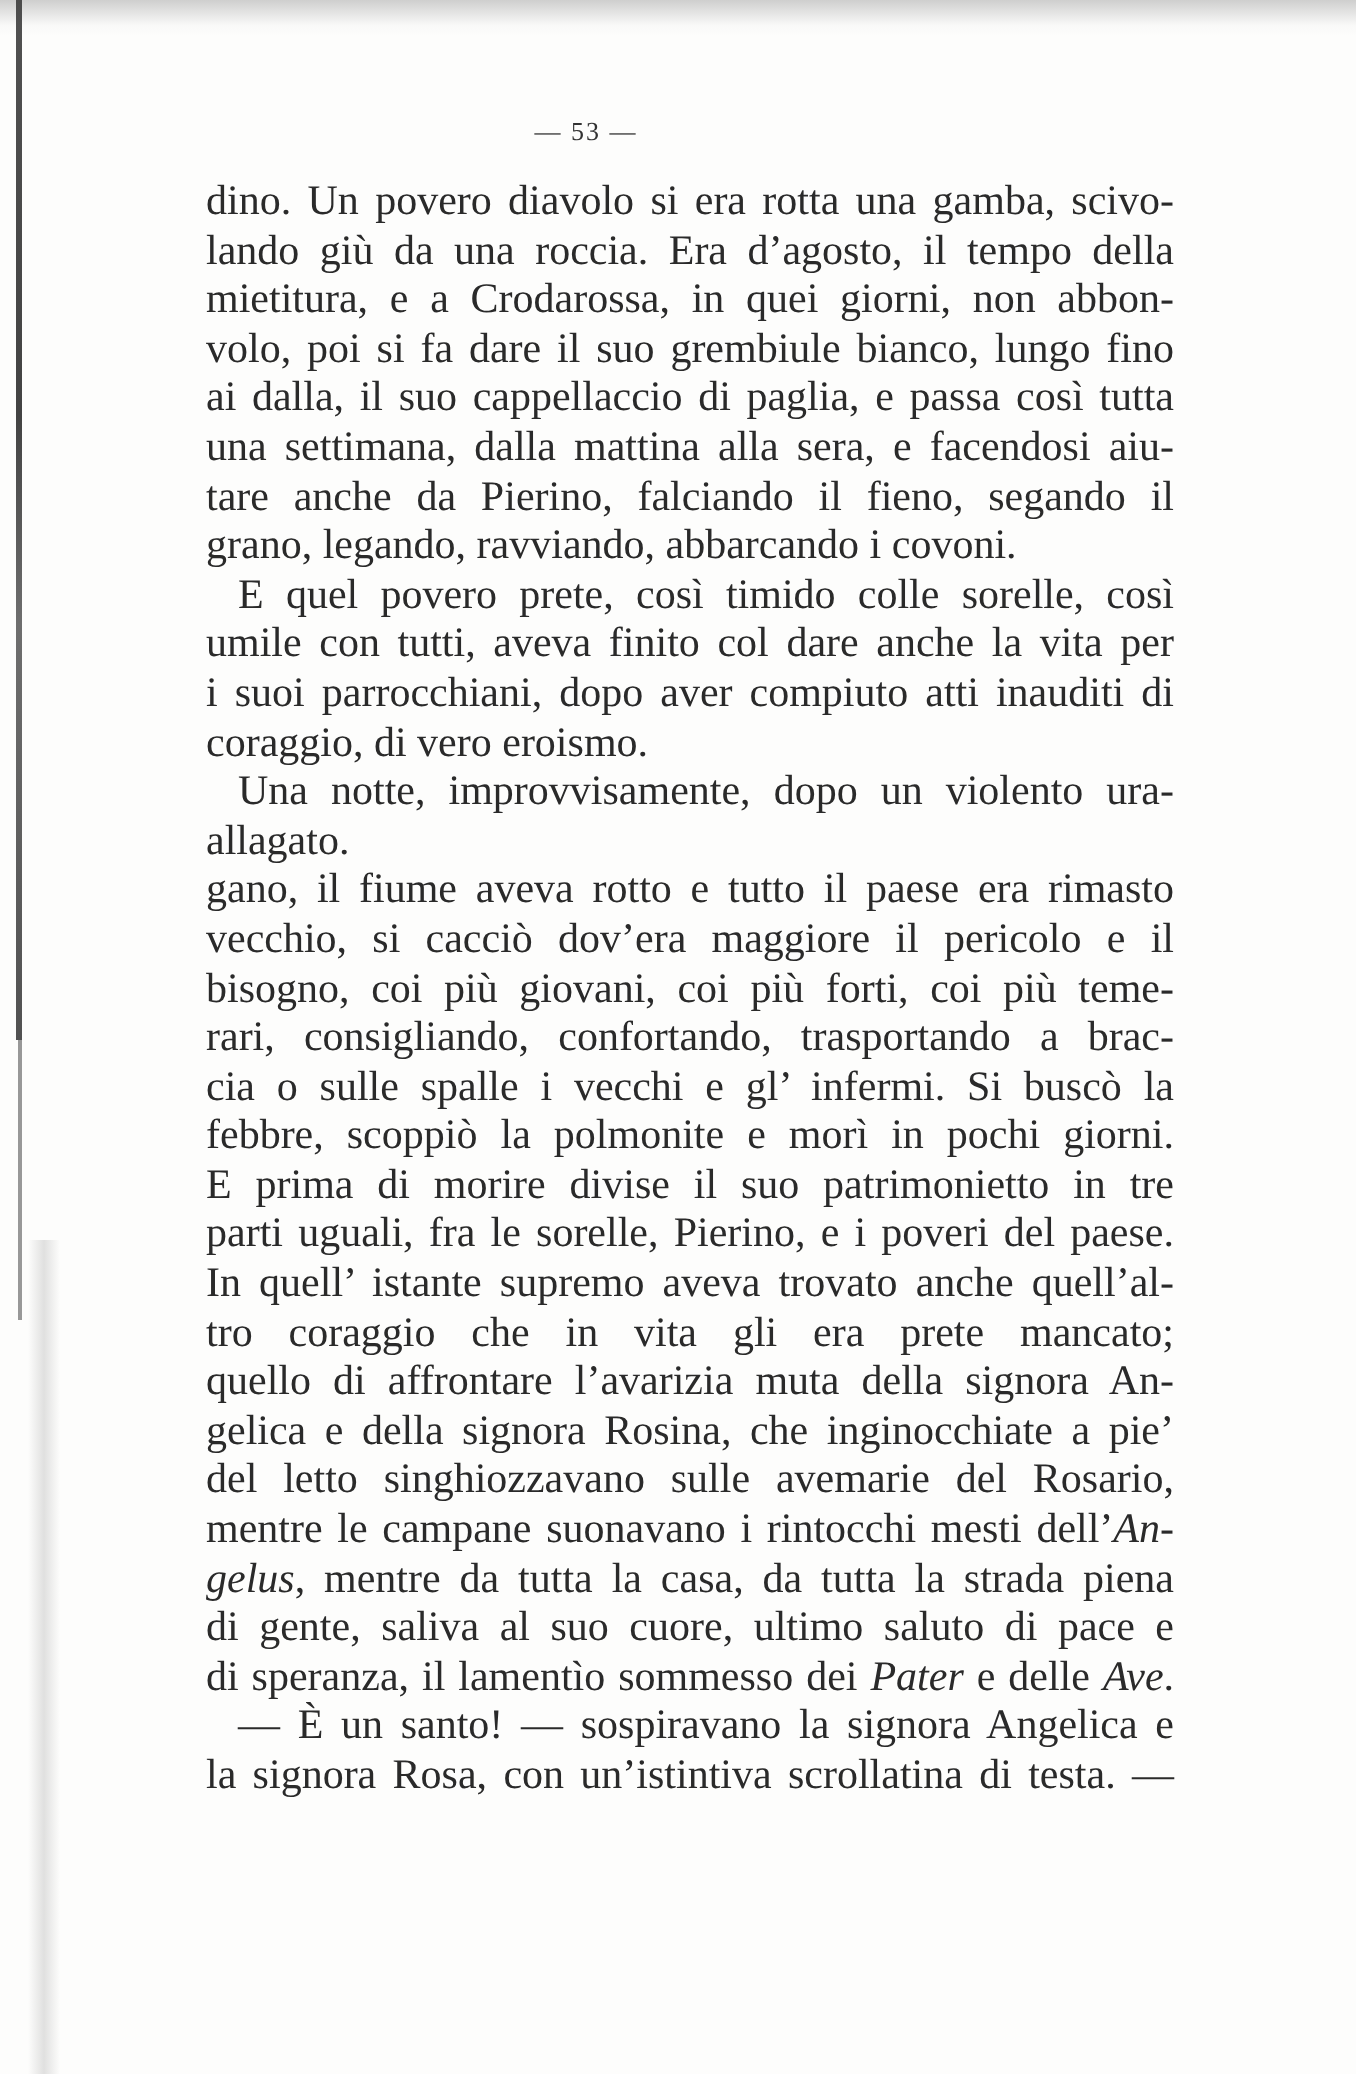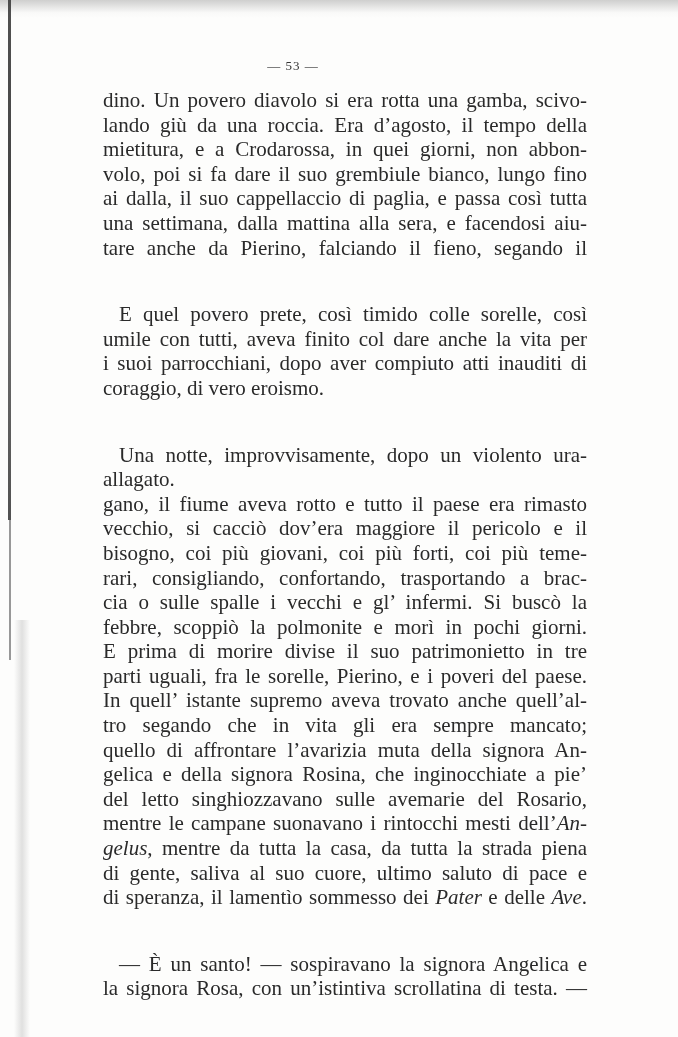--- a/index.html
+++ b/index.html
@@ -93,6 +93,7 @@
     <div class="line">ai dalla, il suo cappellaccio di paglia, e passa così tutta</div>
     <div class="line">una settimana, dalla mattina alla sera, e facendosi aiu-</div>
     <div class="line">tare anche da Pierino, falciando il fieno, segando il</div>
+    <div class="line last">grano, legando, ravviando, abbarcando i covoni.</div>
     <div class="line indent">E quel povero prete, così timido colle sorelle, così</div>
     <div class="line">umile con tutti, aveva finito col dare anche la vita per</div>
     <div class="line">i suoi parrocchiani, dopo aver compiuto atti inauditi di</div>

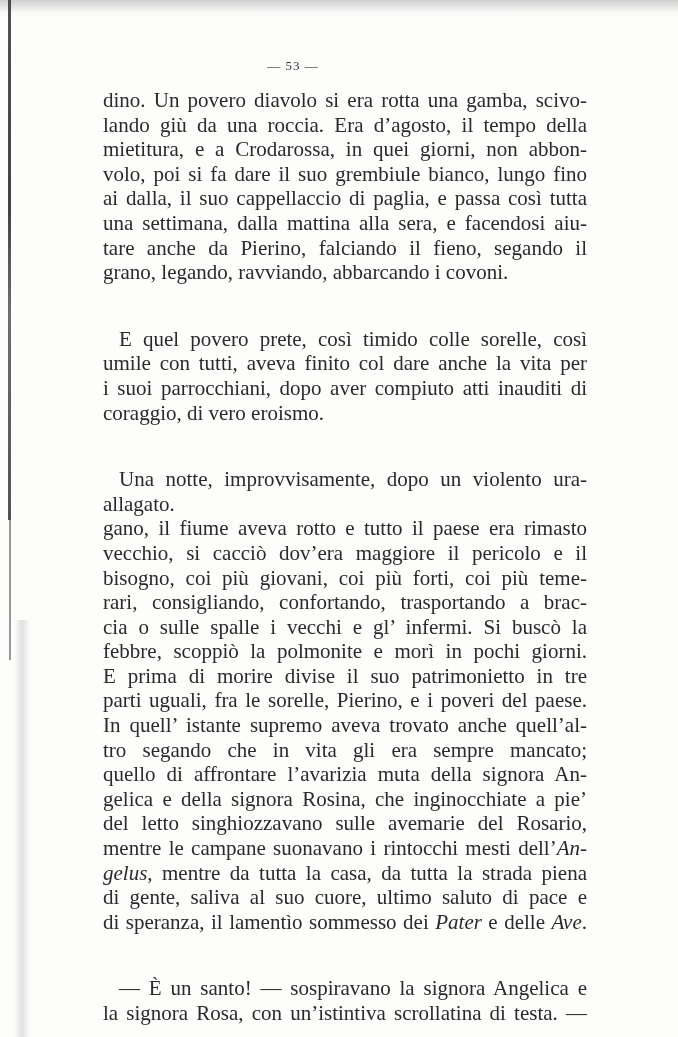--- a/index.html
+++ b/index.html
@@ -70,7 +70,6 @@
     }
     .line.indent {
       padding-left: 16px;
-      margin-top: 42px;
     }
     .line i {
     }

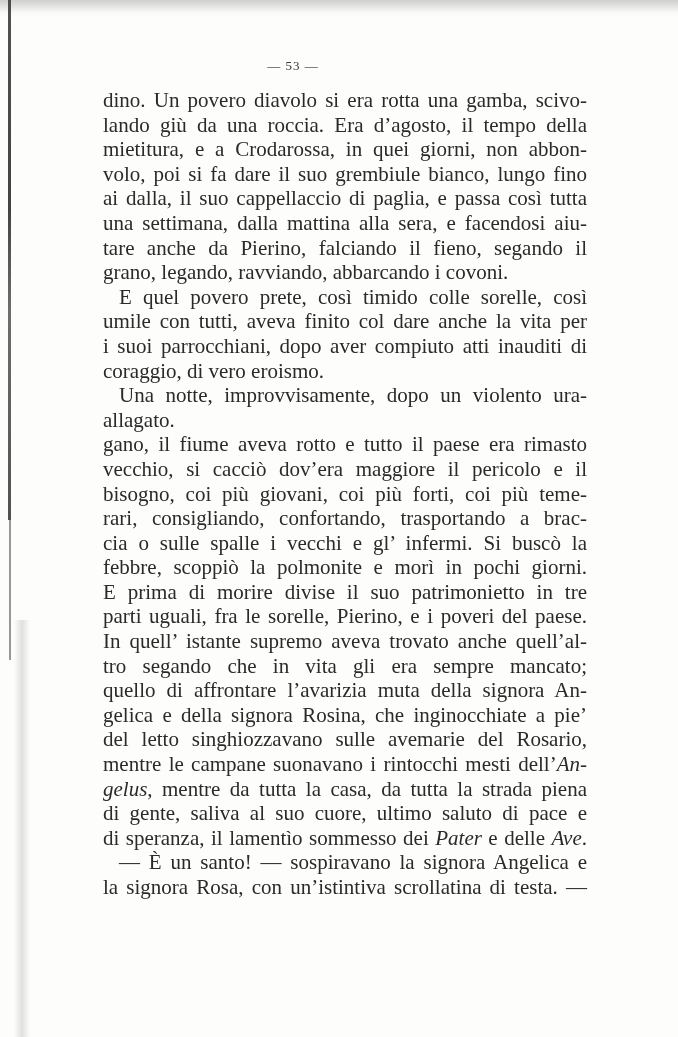--- a/index.html
+++ b/index.html
@@ -108,7 +108,7 @@
     <div class="line">E prima di morire divise il suo patrimonietto in tre</div>
     <div class="line">parti uguali, fra le sorelle, Pierino, e i poveri del paese.</div>
     <div class="line">In quell’ istante supremo aveva trovato anche quell’al-</div>
-    <div class="line">tro segando che in vita gli era sempre mancato;</div>
+    <div class="line">tro coraggio che in vita gli era prete mancato;</div>
     <div class="line">quello di affrontare l’avarizia muta della signora An-</div>
     <div class="line">gelica e della signora Rosina, che inginocchiate a pie’</div>
     <div class="line">del letto singhiozzavano sulle avemarie del Rosario,</div>

